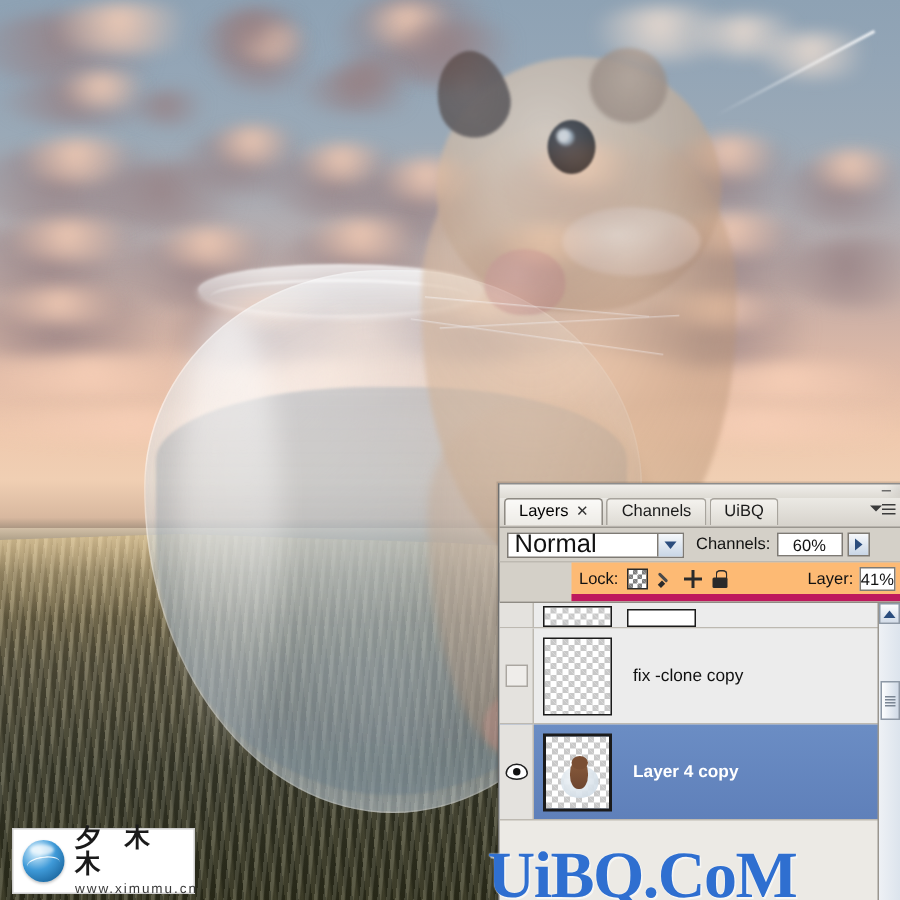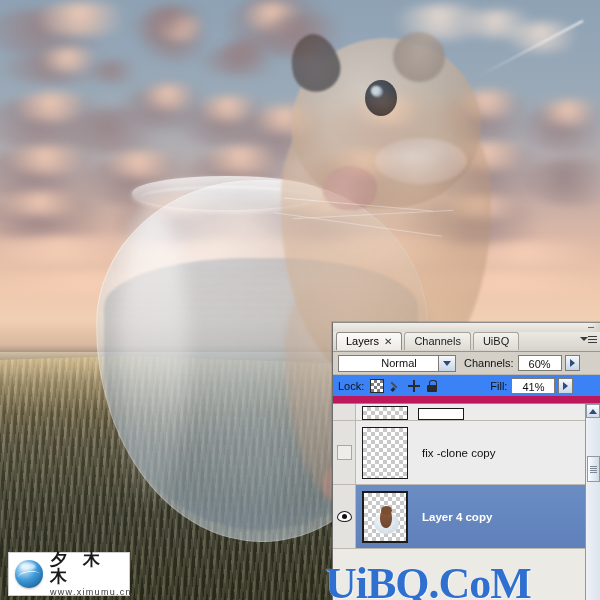--- a/index.html
+++ b/index.html
@@ -274,8 +274,8 @@
   }
   .mode-select{
     width:118px;height:17px;background:#fff;border:1px solid #7e7a74;
-    font-size:11px;color:#111;display:flex;align-items:center;
-    padding:0 0 0 4px;box-sizing:border-box;position:relative;justify-content:center;
+    font-size:17px;color:#111;display:flex;align-items:center;
+    padding:0 0 0 4px;box-sizing:border-box;position:relative;
   }
   .mode-select .arrow-btn{
     position:absolute;right:0;top:0;width:16px;height:15px;

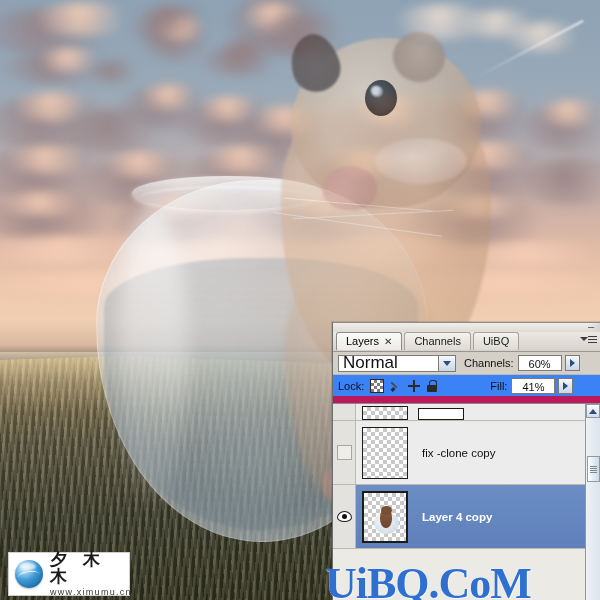--- a/index.html
+++ b/index.html
@@ -303,8 +303,8 @@
   }
 
   .lockbar{
-    height:21px;background:#3b82f6;display:flex;align-items:center;
-    padding:0 5px;border-bottom:7px solid #be185d;
+    height:21px;background:#fdba74;display:flex;align-items:center;
+    padding:0 5px;border-bottom:5px solid #be185d;margin-left:48px;
   }
   .lock-icons{display:flex;align-items:center;gap:6px;margin-left:6px;}
   .ico{width:12px;height:12px;position:relative;display:inline-block;}

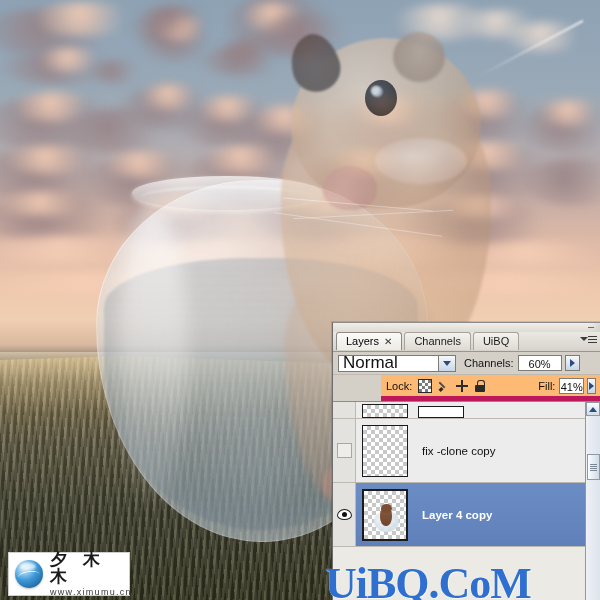--- a/index.html
+++ b/index.html
@@ -586,7 +586,7 @@
             <span class="body"></span>
           </span>
       </div>
-      <span class="lbl" style="margin-left:52px;">Fill:</span>
+      <span class="lbl" style="margin-left:52px;">Layer:</span>
       <div class="numbox">41%</div>
       <div class="spin">
           <span class="r"></span>

